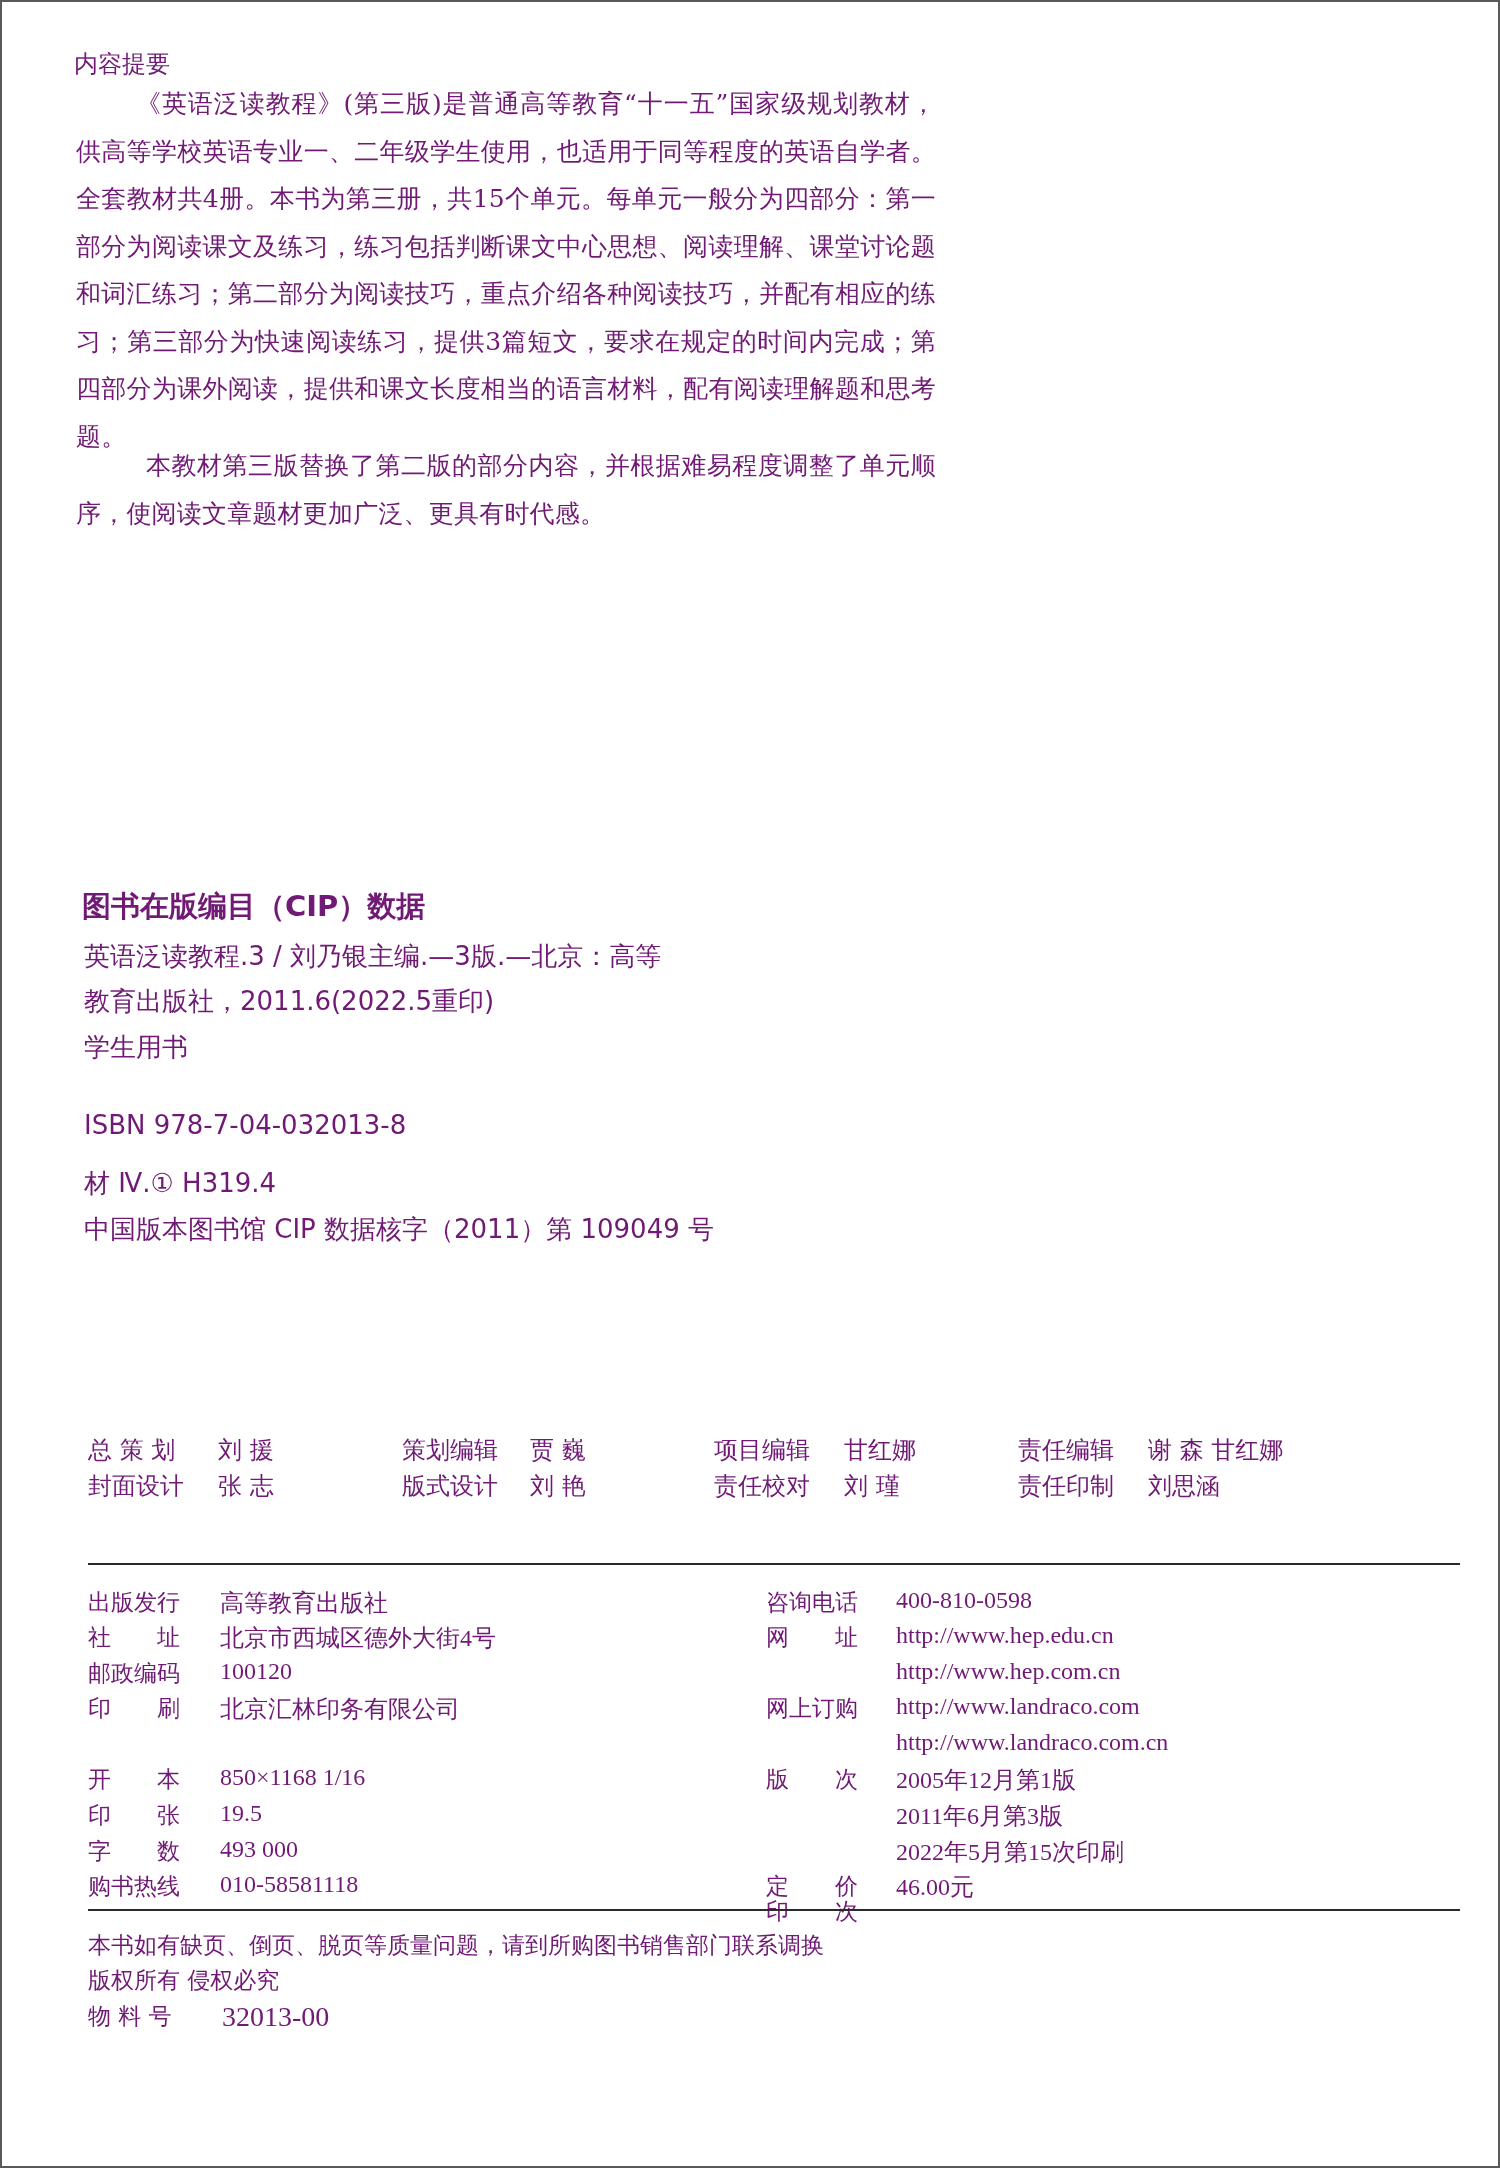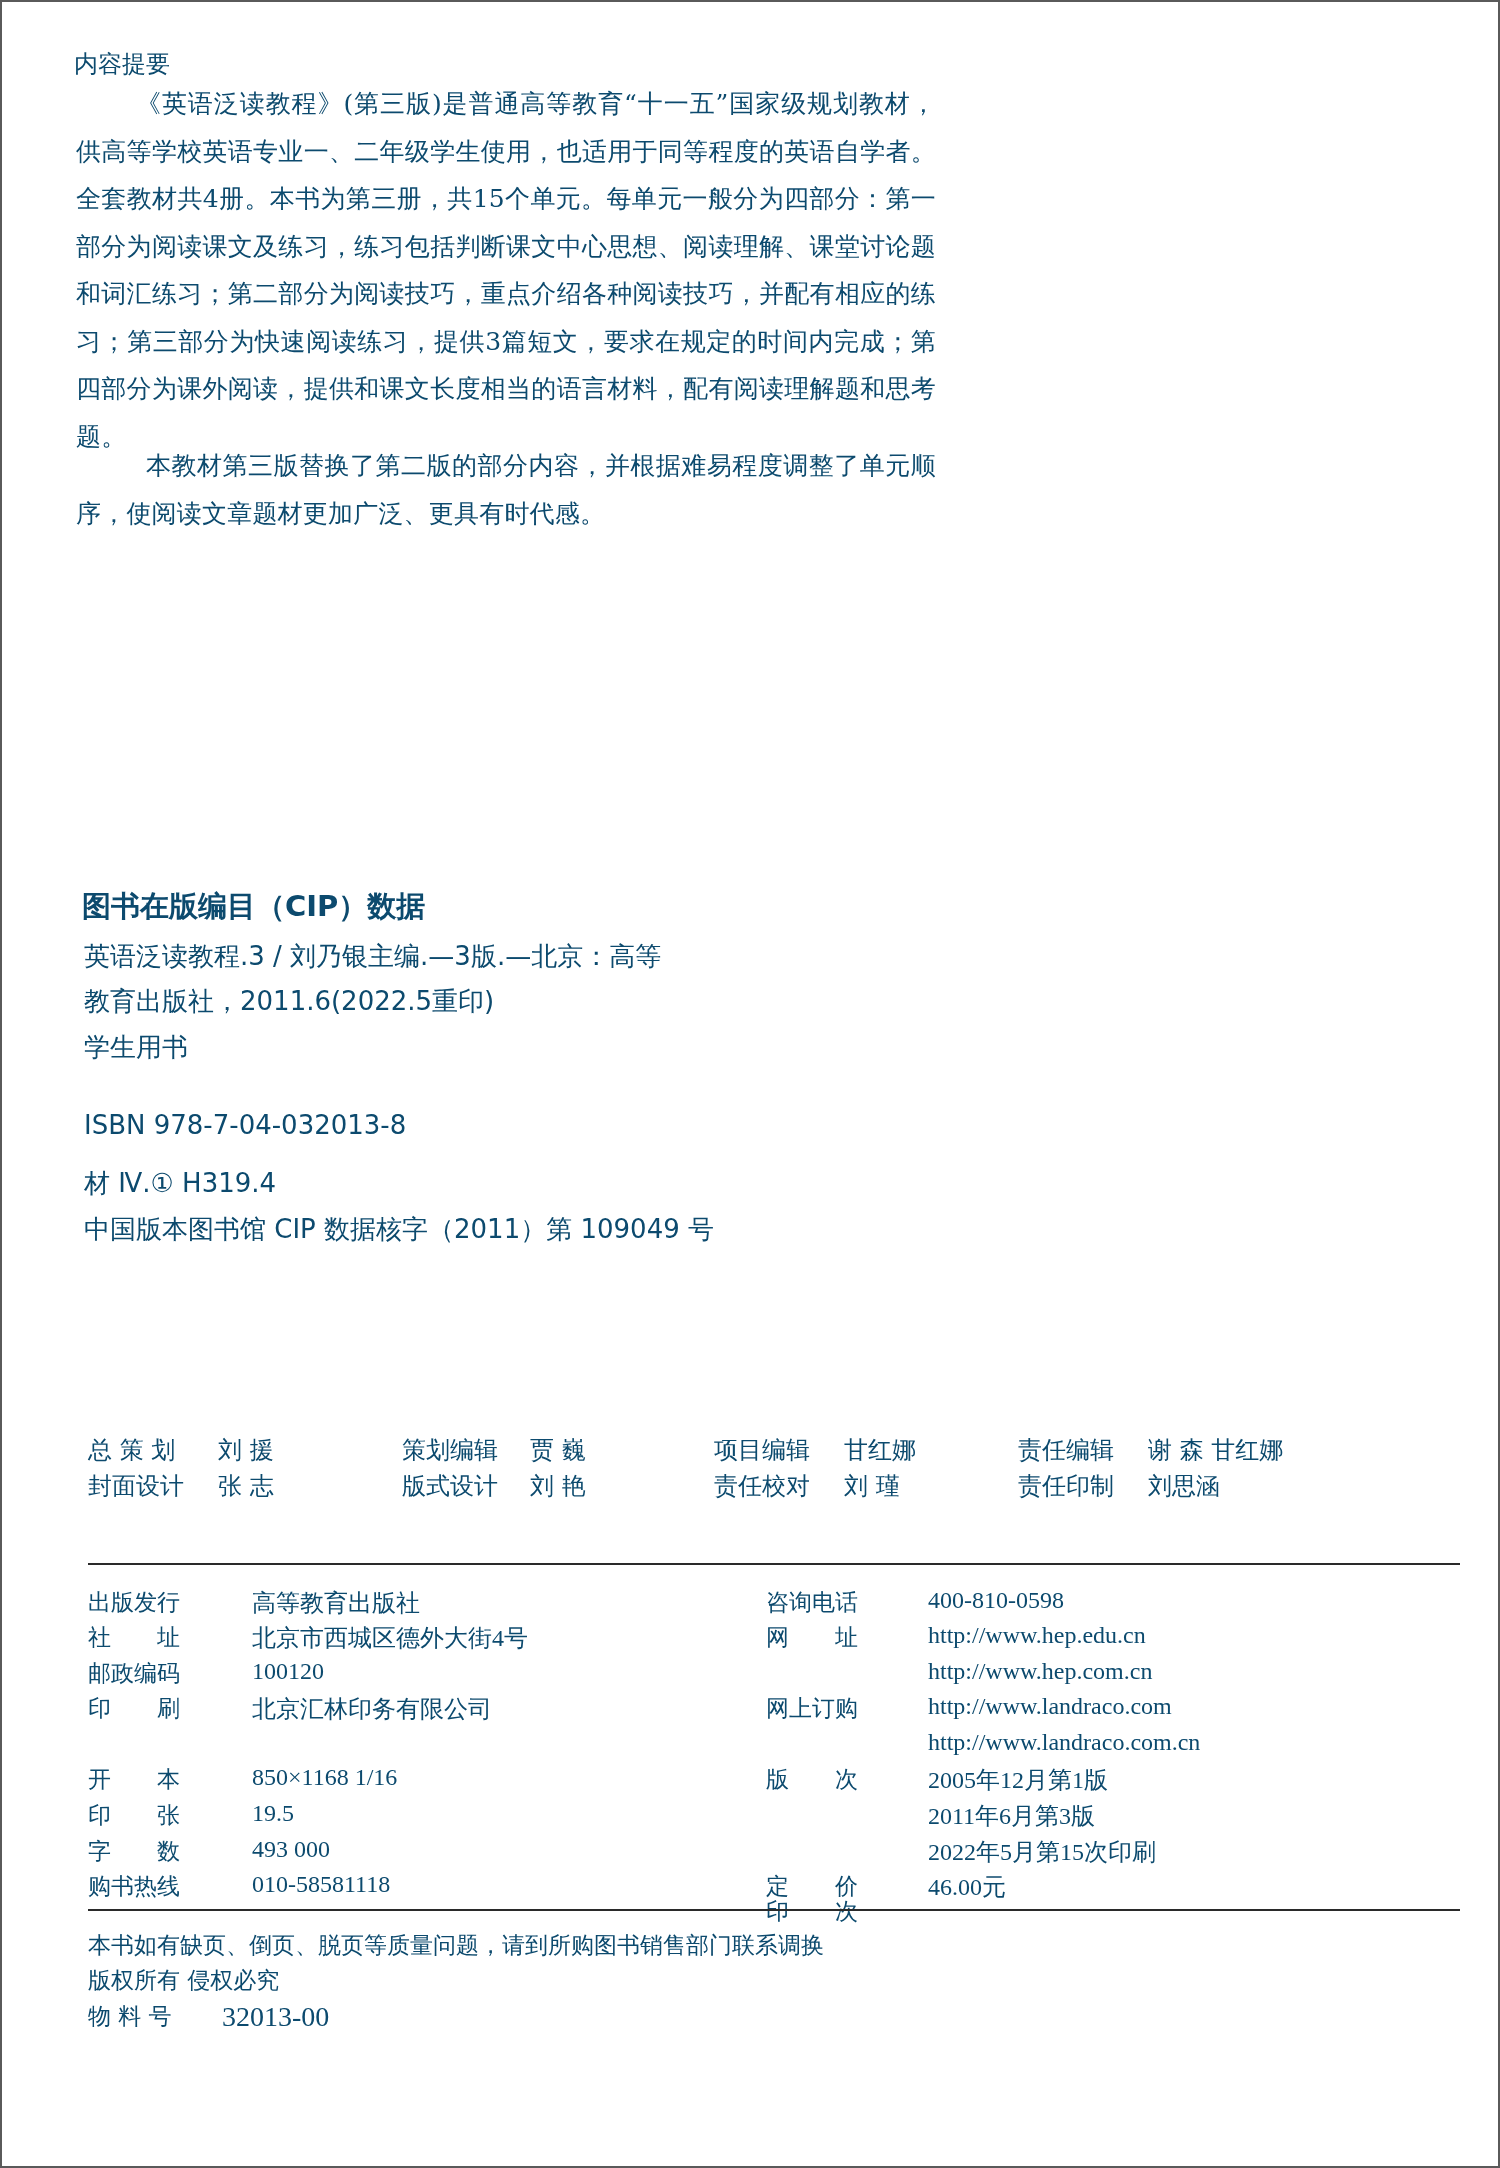--- a/index.html
+++ b/index.html
@@ -7,7 +7,7 @@
   .page {
     position:absolute; left:0; top:0; width:1496px; height:2164px;
     border:2px solid #5a5a5a; background:#fff;
-    font-family:"DejaVu Serif","Liberation Serif",serif; color:#0c4a6e;
+    font-family:"DejaVu Serif","Liberation Serif",serif; color:#701a75;
   }
   .abs { position:absolute; white-space:nowrap; }
   .summary-title { left:72px; top:46px; font-size:24px; font-family:"DejaVu Sans","Liberation Sans",sans-serif; }

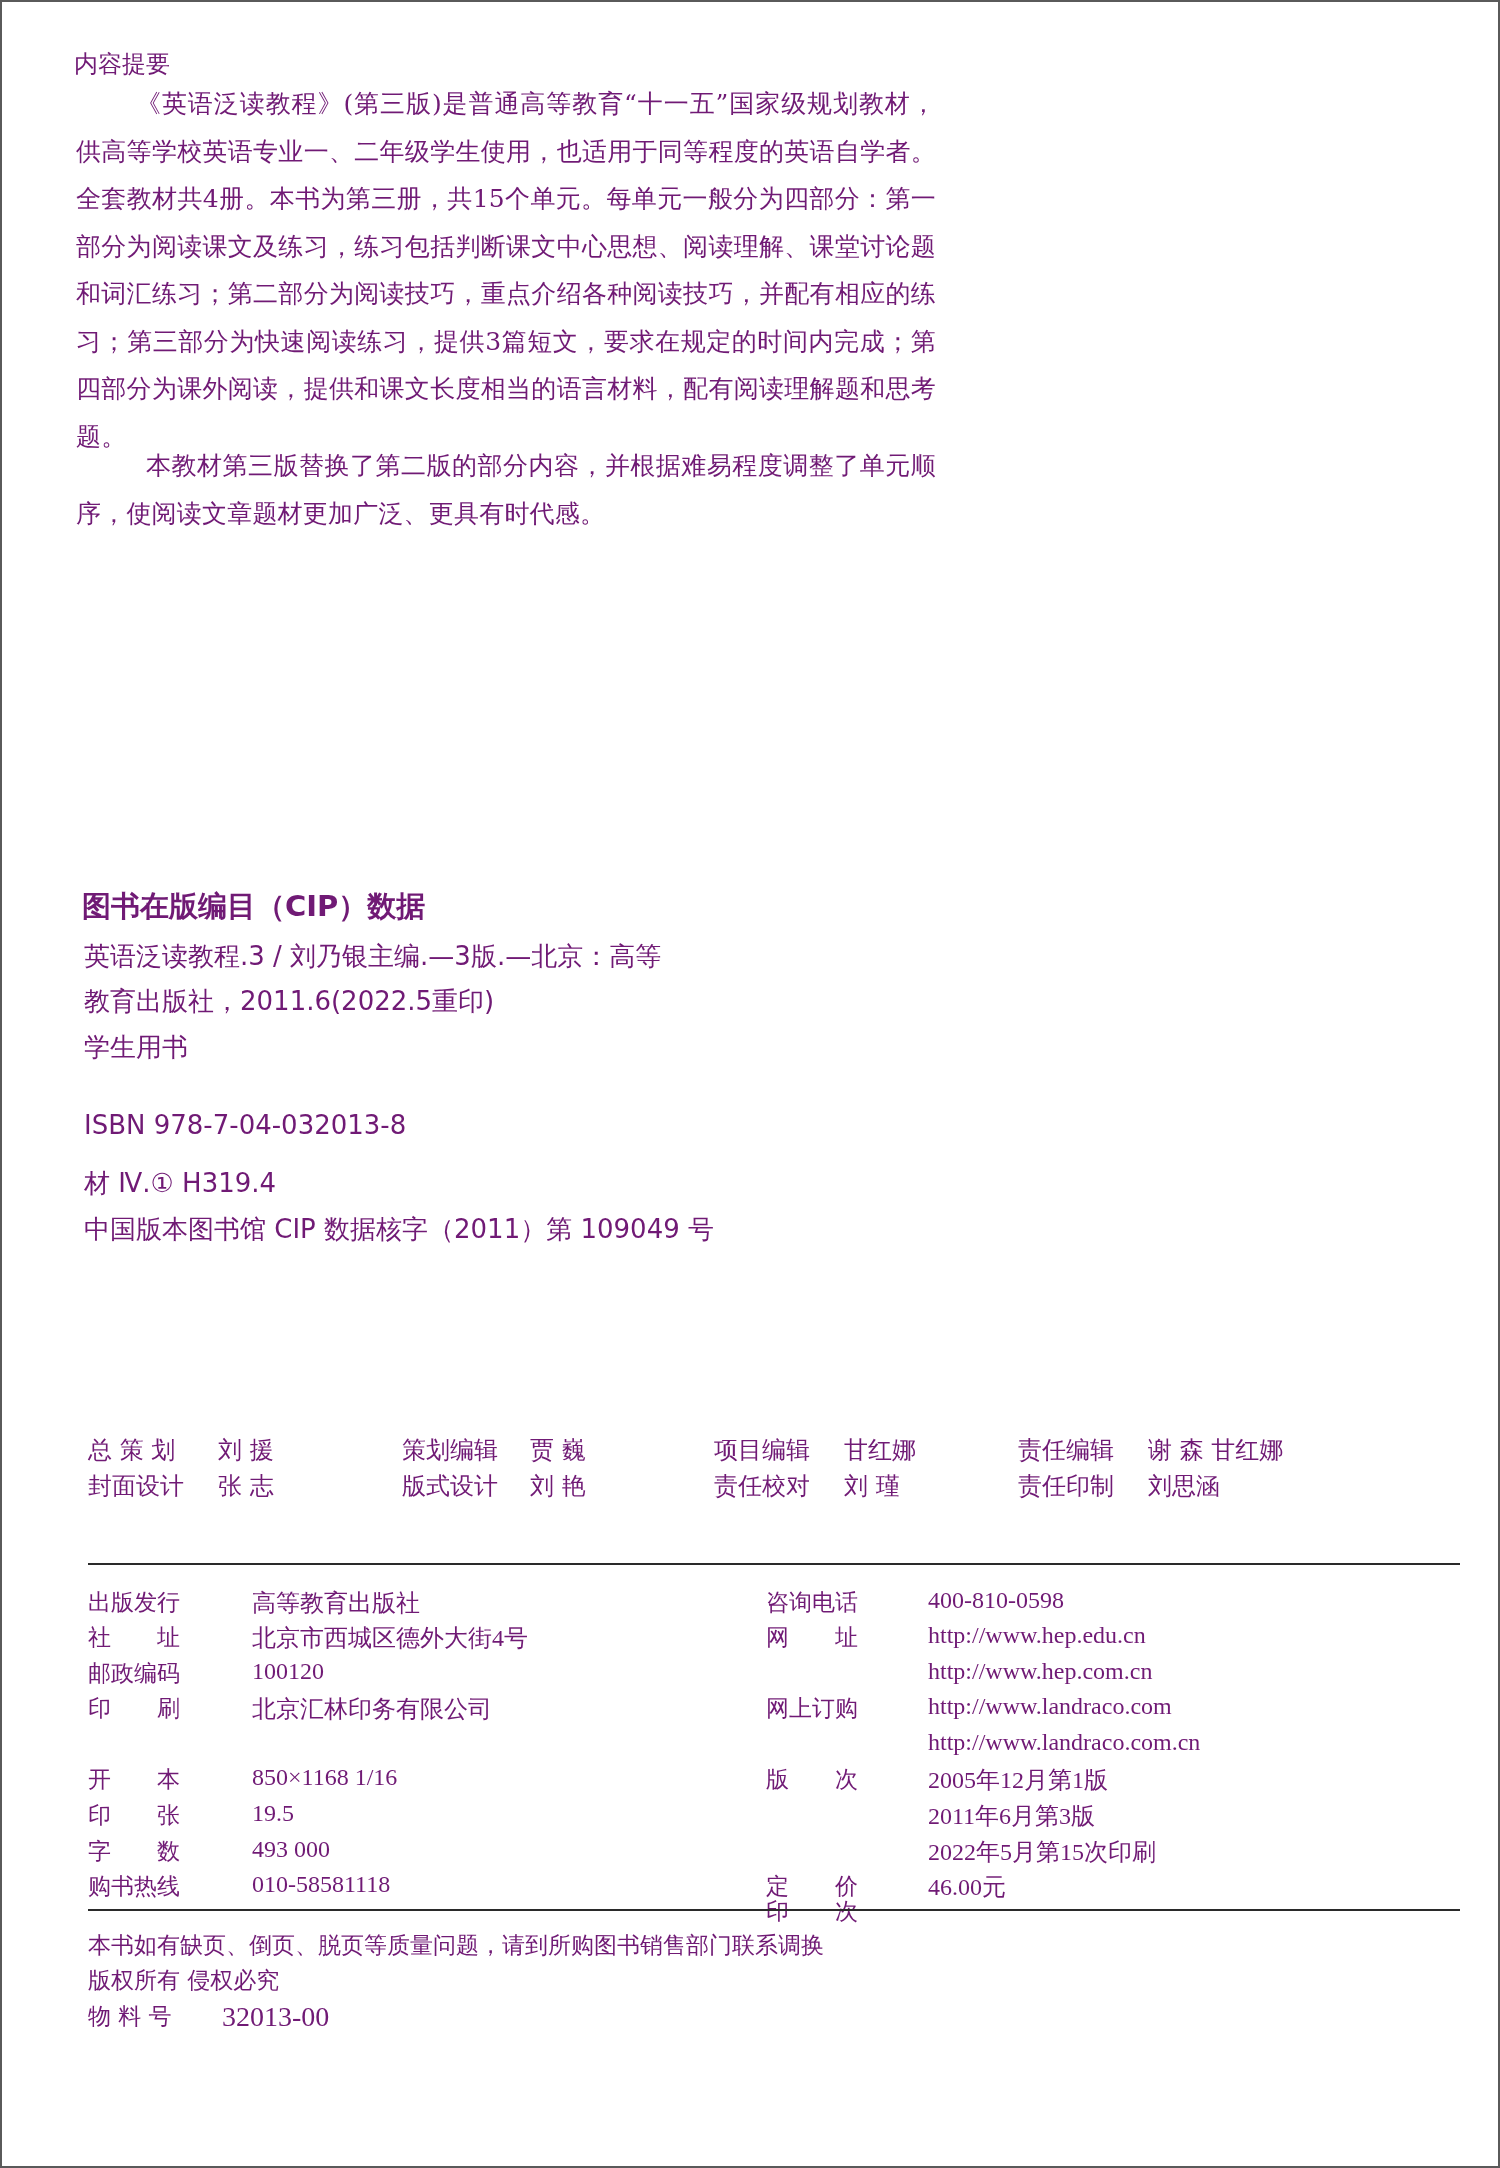--- a/index.html
+++ b/index.html
@@ -22,7 +22,7 @@
   .rule { position:absolute; height:2px; background:#2a2a2a; }
   .pub { font-size:23px; font-family:"DejaVu Sans","Liberation Sans",sans-serif; }
   .pub .lbl { position:absolute; }
-  .pub .val { position:absolute; font-family:"Liberation Serif","DejaVu Serif",serif; font-size:24px;margin-left:32px; }
+  .pub .val { position:absolute; font-family:"Liberation Serif","DejaVu Serif",serif; font-size:24px; }
   .footer { font-size:23px; font-family:"DejaVu Sans","Liberation Sans",sans-serif; }
 </style>
 </head>

